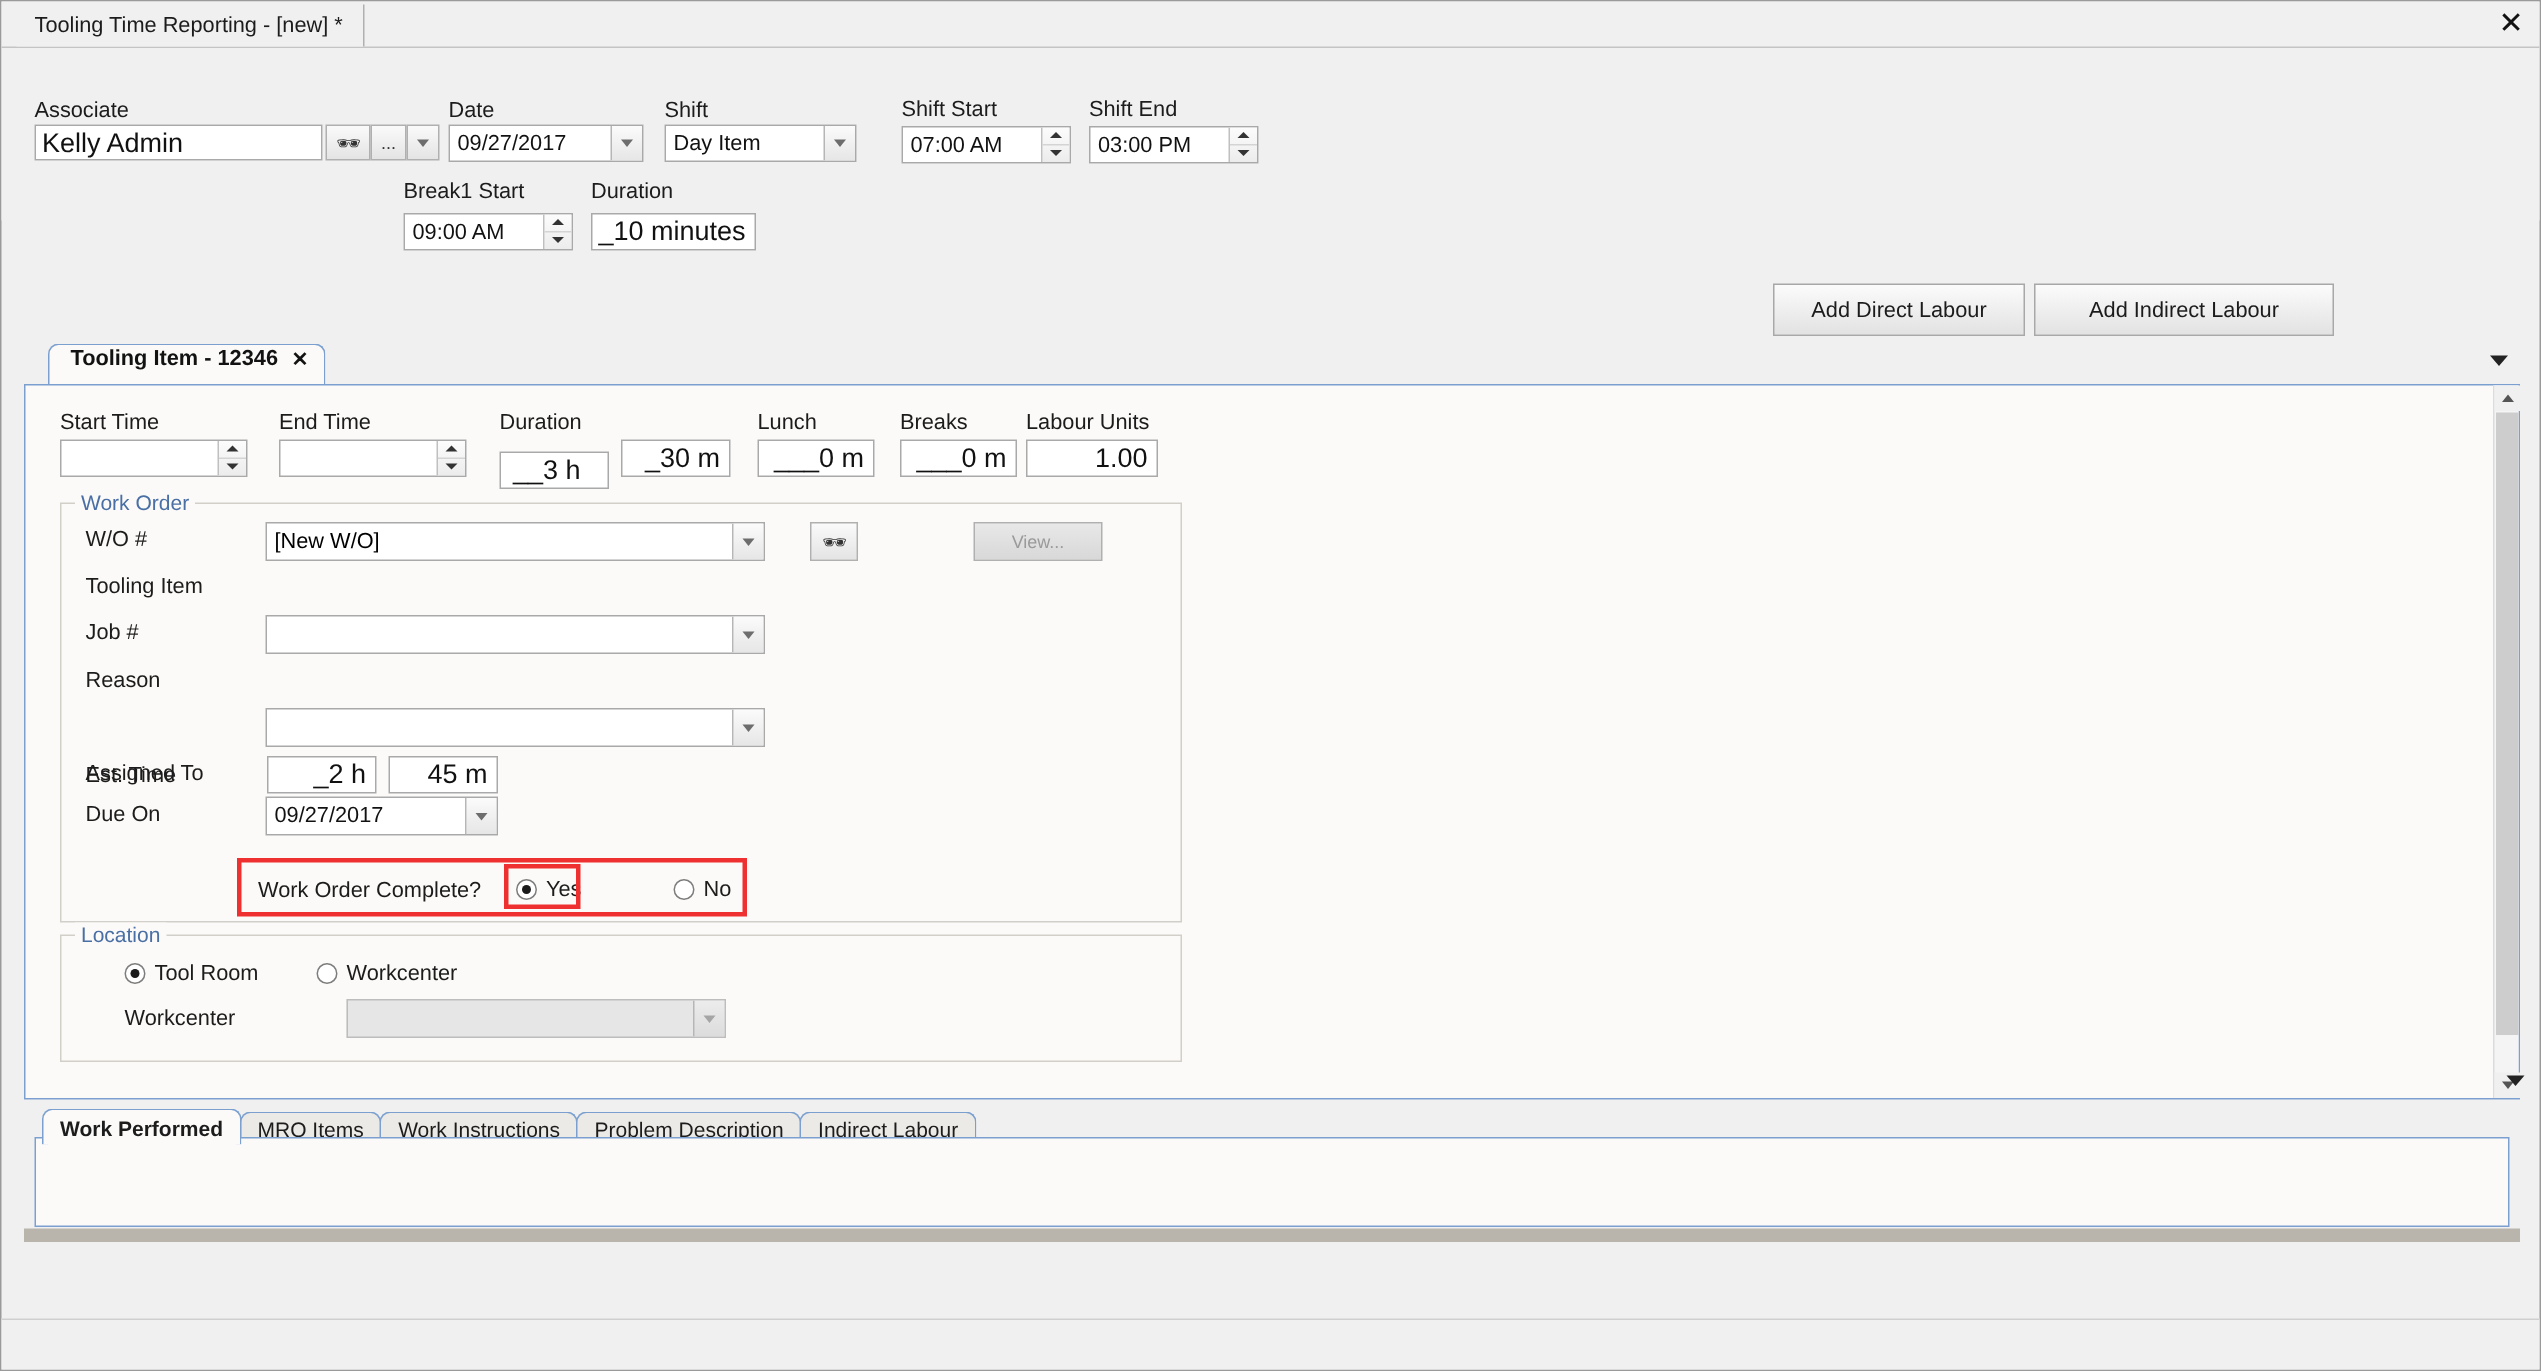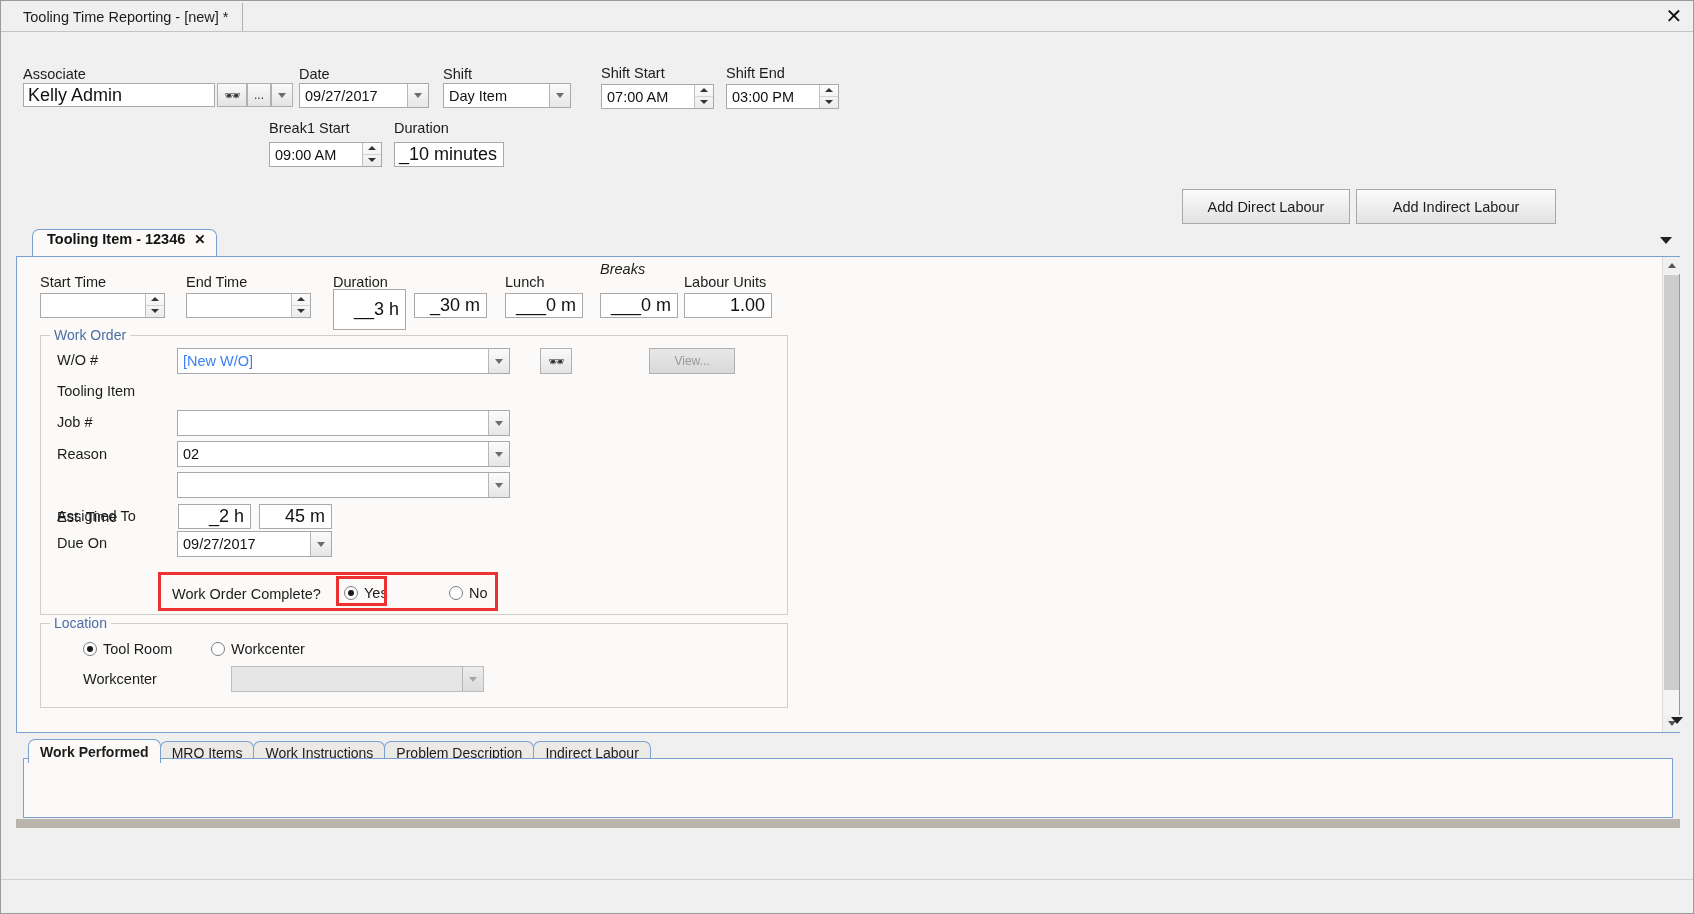--- a/index.html
+++ b/index.html
@@ -466,7 +466,7 @@
     <div class="fld-label" style="left:488px; top:17px;">Lunch</div>
     <div class="txtbox" style="left:488px; top:36px; width:78px; height:25px; justify-content:flex-end; padding-right:6px;">___0 m</div>
 
-    <div class="fld-label" style="left:583px; top:4px;font-style:italic;">Breaks</div>
+    <div class="fld-label" style="left:583px; top:17px;">Breaks</div>
     <div class="txtbox" style="left:583px; top:36px; width:78px; height:25px; justify-content:flex-end; padding-right:6px;">___0 m</div>
 
     <div class="fld-label" style="left:667px; top:17px;">Labour Units</div>

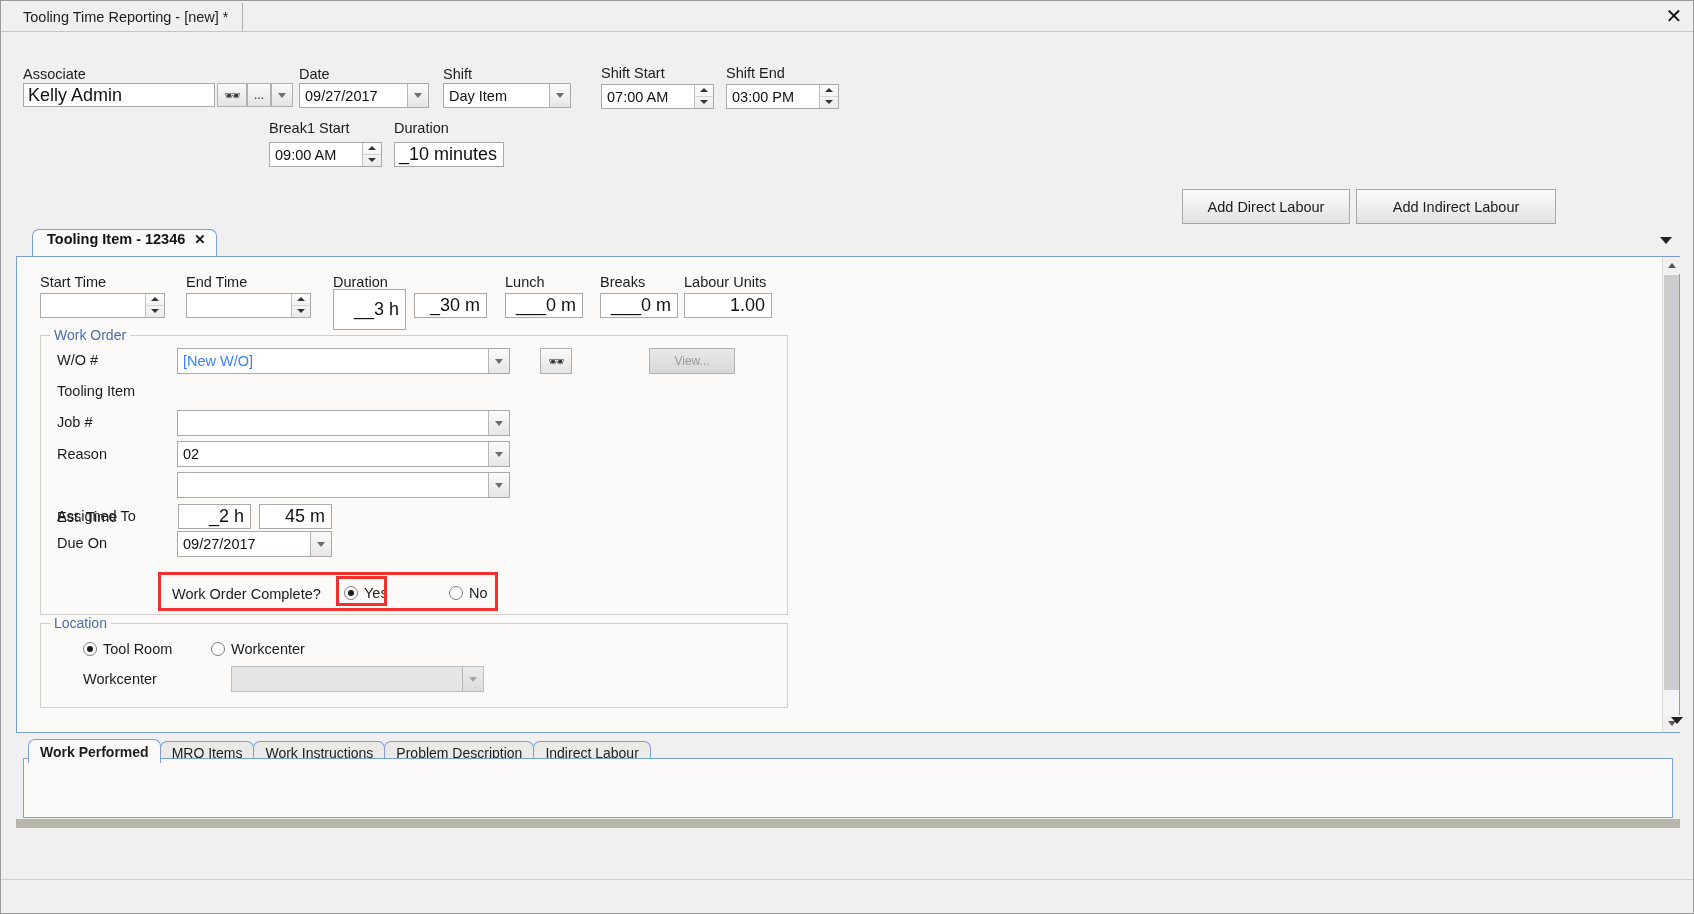--- a/index.html
+++ b/index.html
@@ -460,7 +460,7 @@
     </div>
 
     <div class="fld-label" style="left:316px; top:17px;">Duration</div>
-    <div class="txtbox" style="left:316px; top:32px; width:73px; height:41px; justify-content:flex-end; padding-right:6px;">__3 h</div>
+    <div class="txtbox" style="left:316px; top:44px; width:73px; height:25px; justify-content:flex-end; padding-right:18px;">__3 h</div>
     <div class="txtbox" style="left:397px; top:36px; width:73px; height:25px; justify-content:flex-end; padding-right:6px;">_30 m</div>
 
     <div class="fld-label" style="left:488px; top:17px;">Lunch</div>

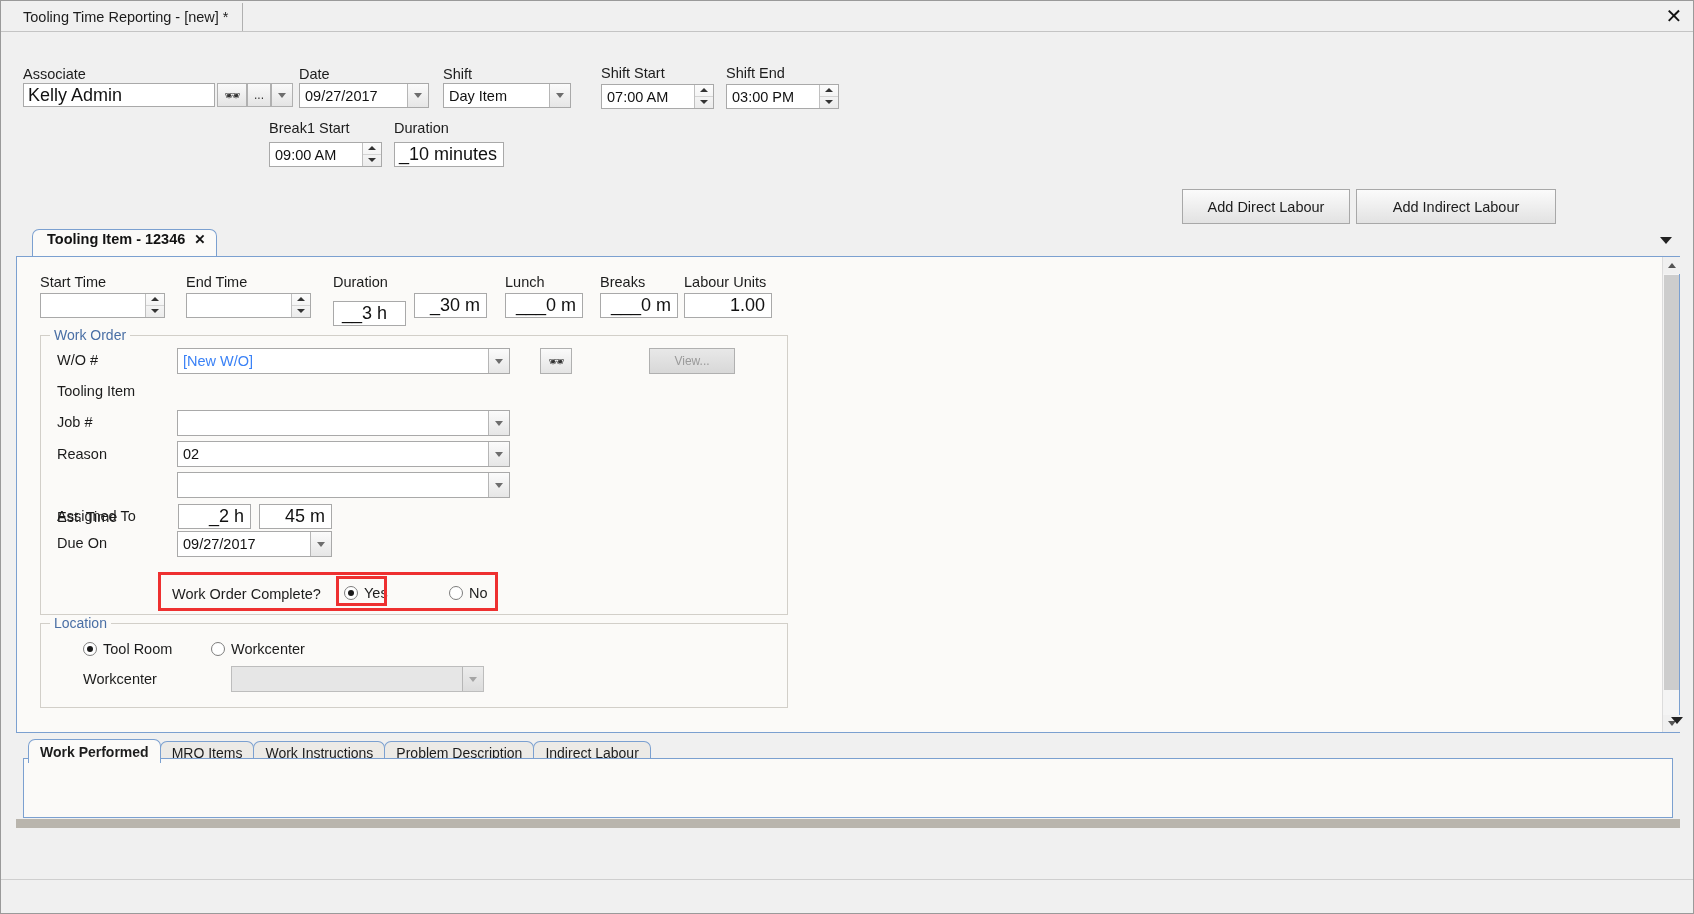--- a/index.html
+++ b/index.html
@@ -477,7 +477,7 @@
 
       <div class="fld-label" style="left:16px; top:16px;">W/O #</div>
       <div class="combo" style="left:136px; top:12px; width:333px; height:26px;">
-        <span class="cval" style="color:#3b82f6;">[New W/O]</span>
+        <span class="cval" style="color:#000000;">[New W/O]</span>
         <span class="arrowbtn">
             <span class="chev"></span>
           </span>

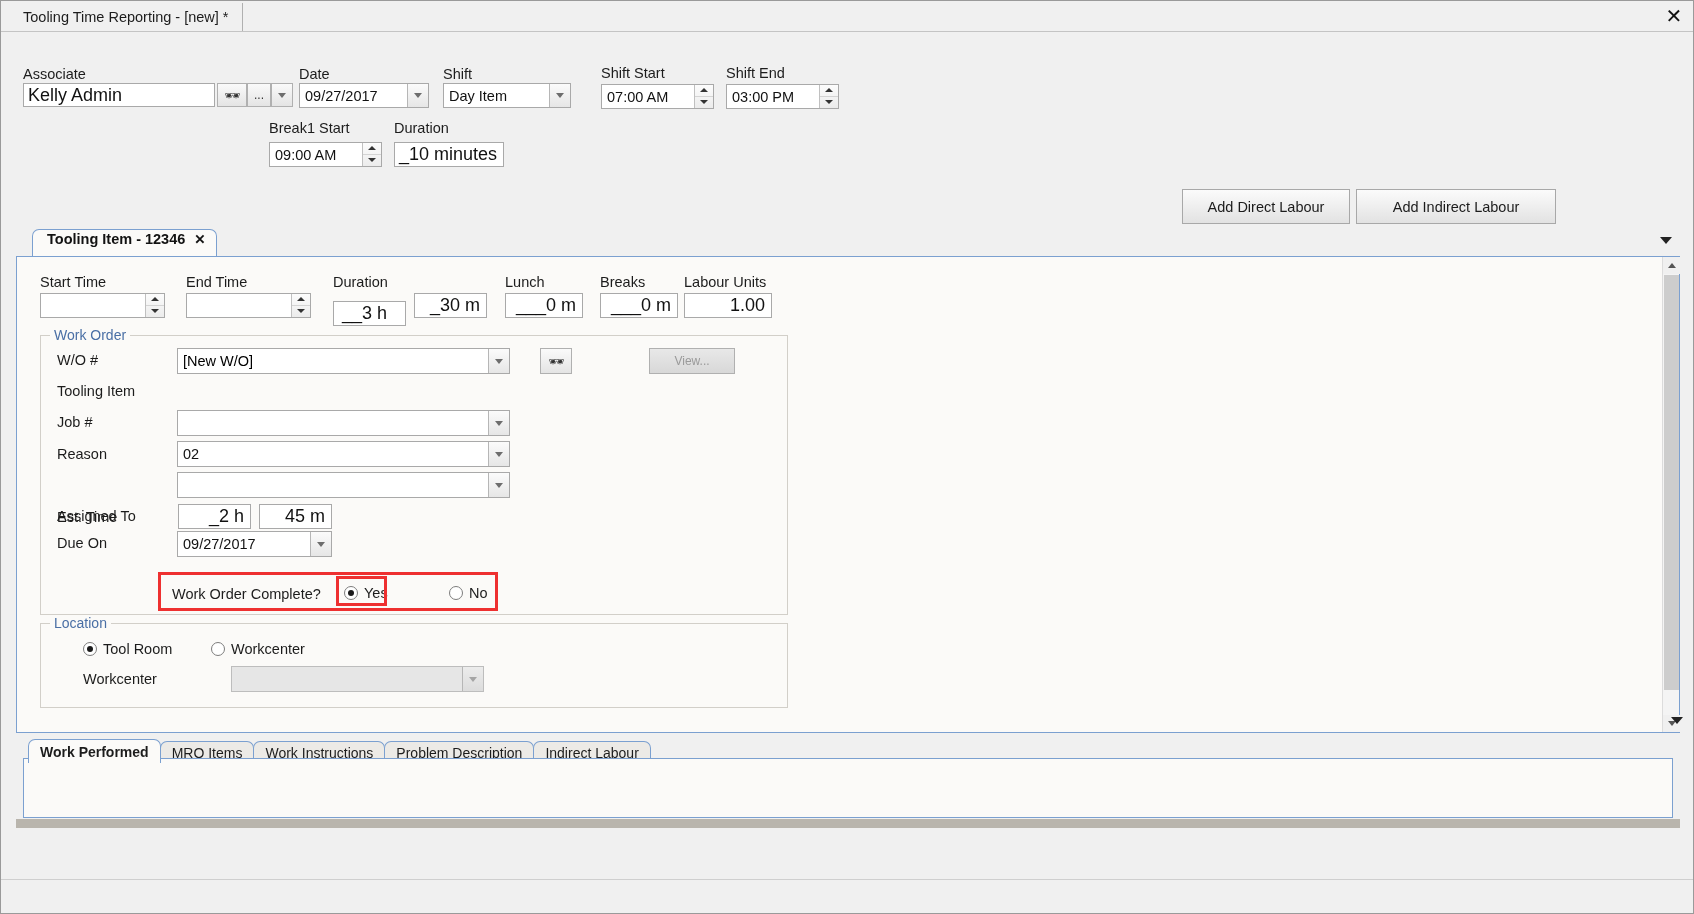--- a/index.html
+++ b/index.html
@@ -498,12 +498,6 @@
       </div>
 
       <div class="fld-label" style="left:16px; top:110px;">Reason</div>
-      <div class="combo" style="left:136px; top:105px; width:333px; height:26px;">
-        <span class="cval">02</span>
-        <span class="arrowbtn">
-            <span class="chev"></span>
-          </span>
-      </div>
 
       <div class="fld-label" style="left:16px; top:141px;margin-top:31px;">Assigned To</div>
       <div class="combo" style="left:136px; top:136px; width:333px; height:26px;">

